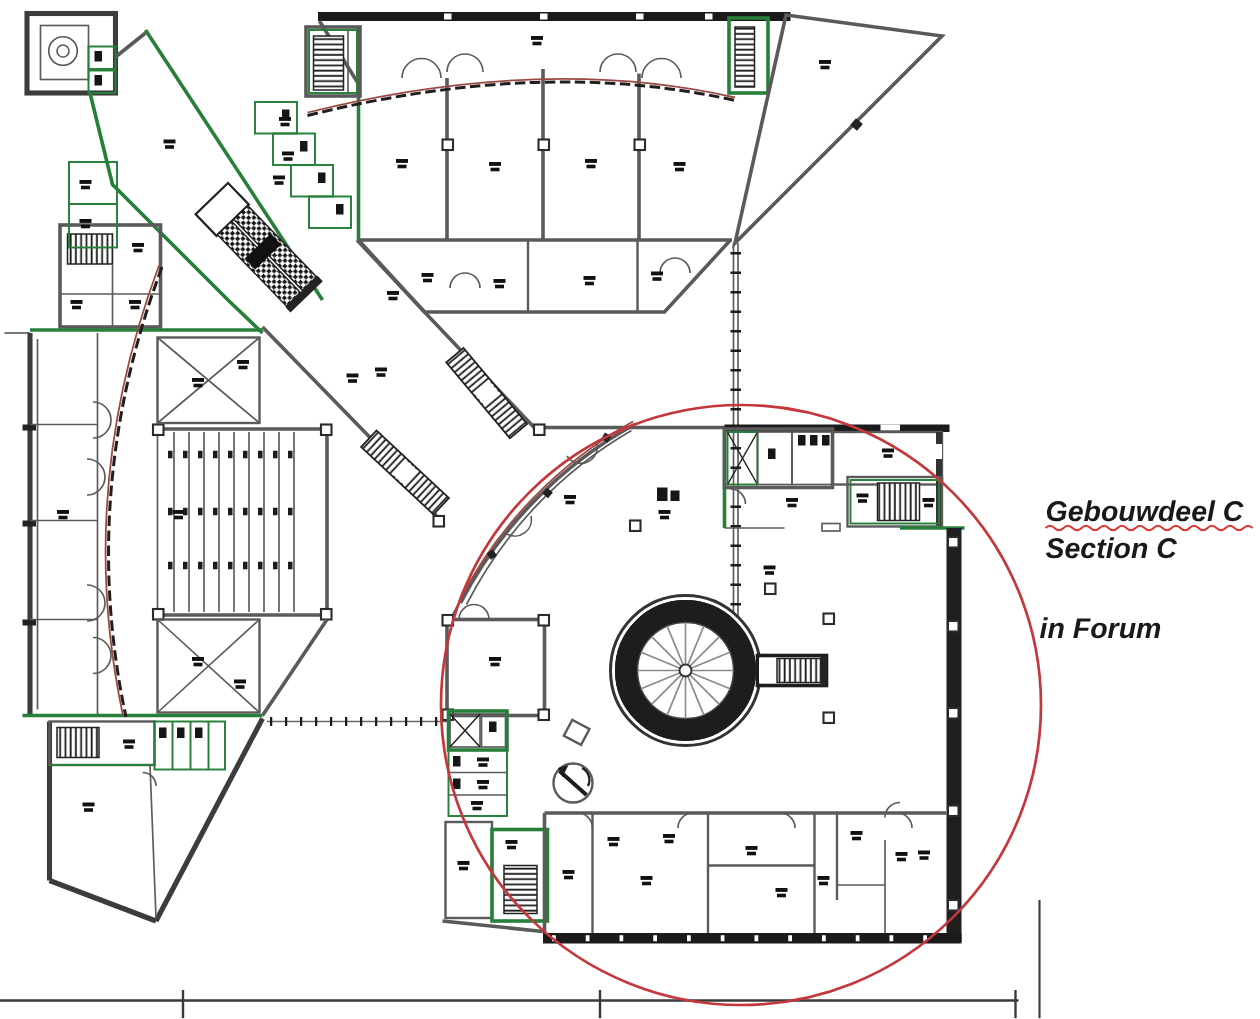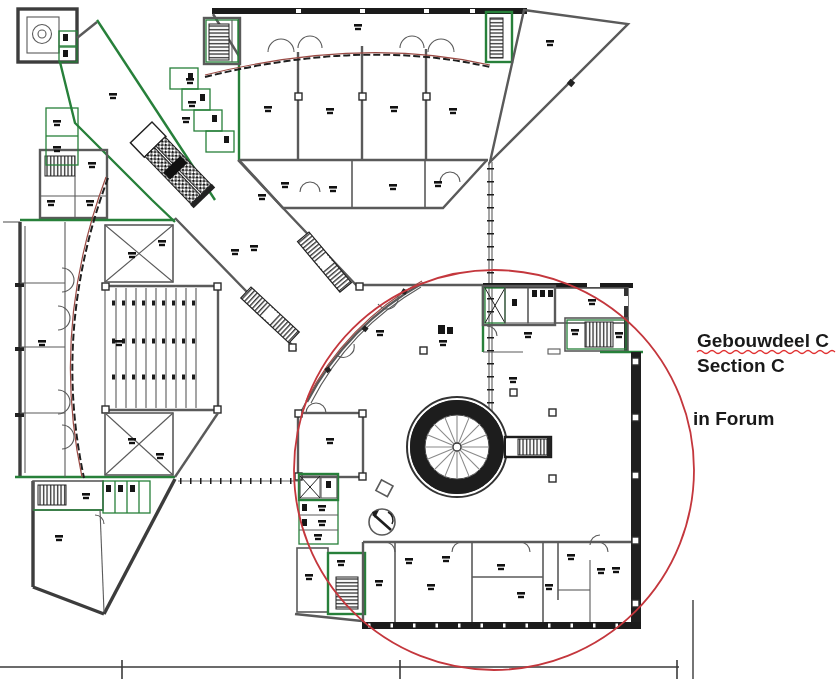--- a/index.html
+++ b/index.html
@@ -8,7 +8,7 @@
   }
   html,body{margin:0;padding:0;background:var(--background);}
   .stage{position:relative;width:840px;height:679px;background:var(--background);overflow:hidden;
-         font-family:"Liberation Sans",sans-serif;}
+         font-family:"Liberation Sans",sans-serif;font-style:italic;}
   svg{display:block}
   
   .w1{stroke:var(--wall_gray);stroke-width:1.1;fill:none}

